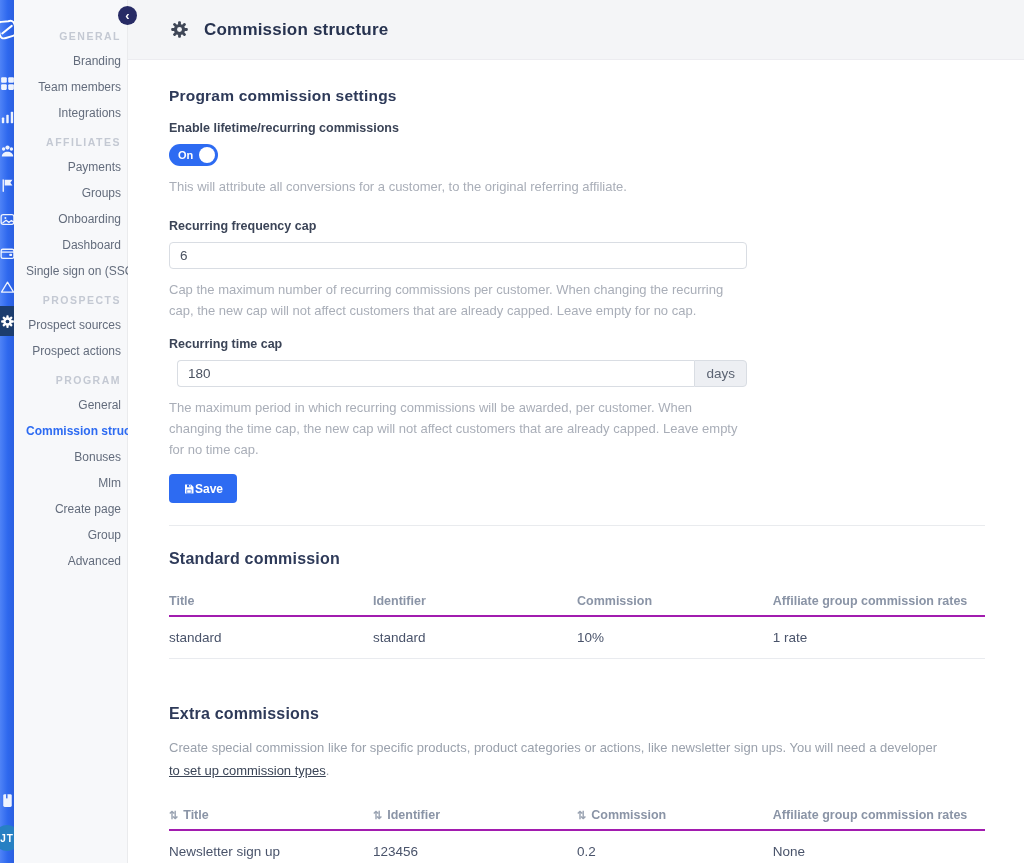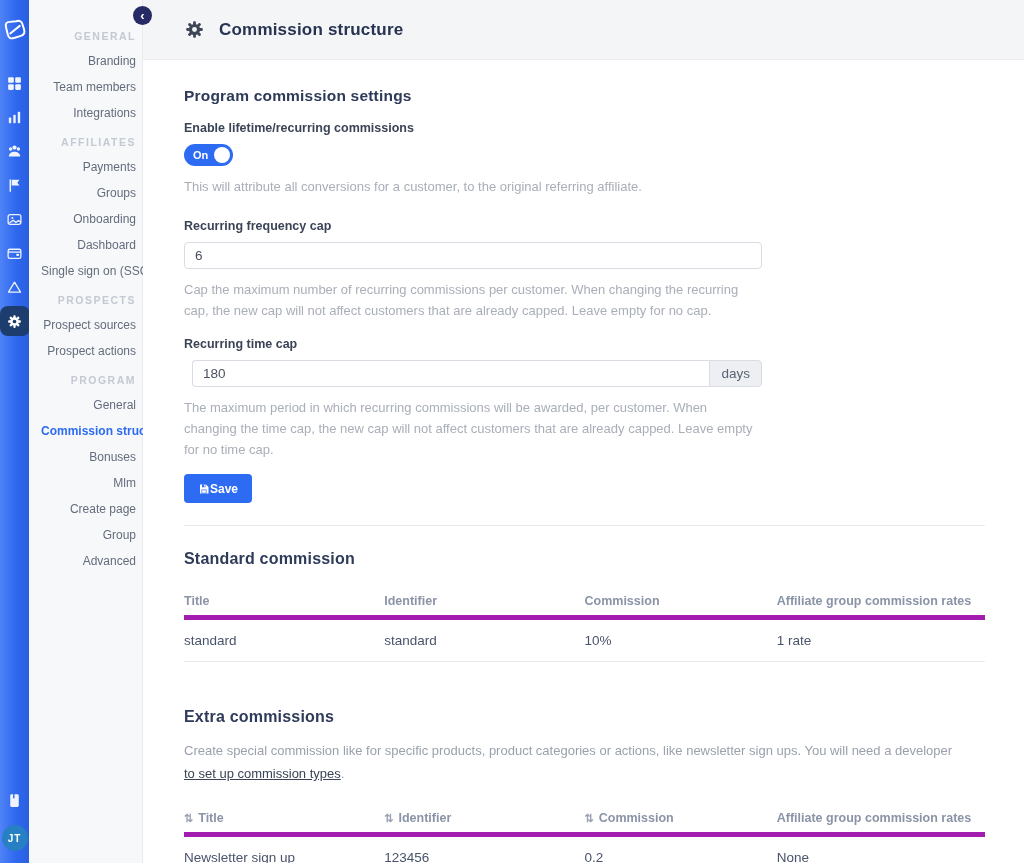--- a/index.html
+++ b/index.html
@@ -51,7 +51,7 @@
   .divider { border:none; border-top:1px solid #e9ebee; margin:22px 0 24px; }
 
   table { width:100%; border-collapse:collapse; margin-top:4px; }
-  th { text-align:left; font-size:12.5px; font-weight:bold; color:#8a94a6; padding:14px 0 7px; border-bottom:5px solid #a21caf; }
+  th { text-align:left; font-size:12.5px; font-weight:bold; color:#8a94a6; padding:14px 0 7px; border-bottom:2px solid #a21caf; }
   td { font-size:13.5px; color:#49536a; padding:13px 0; border-bottom:1px solid #e9ebef; }
   col.c1{width:25%} col.c2{width:25%} col.c3{width:24%} col.c4{width:26%}
   .sort-glyph { color:#9aa3b2; font-size:11px; margin-right:5px; }

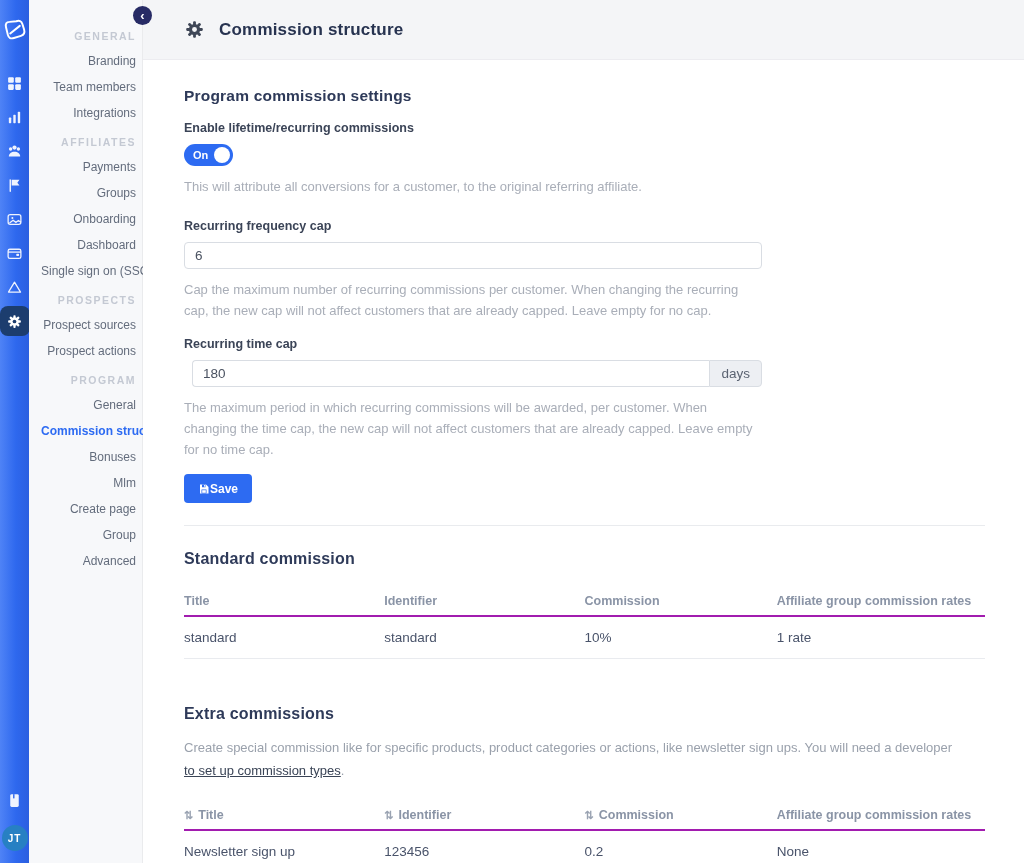--- a/index.html
+++ b/index.html
@@ -7,7 +7,7 @@
   body { font-family:"Liberation Sans", sans-serif; display:flex; background:#fff; }
 
   
-  .rail { width:29px; height:863px; background:linear-gradient(90deg,#4f83f6 0%,#2e68ee 55%,#2b5fe0 100%); display:flex; flex-direction:column; align-items:center; flex-shrink:0; }
+  .rail { width:14px; height:863px; background:linear-gradient(90deg,#4f83f6 0%,#2e68ee 55%,#2b5fe0 100%); display:flex; flex-direction:column; align-items:center; flex-shrink:0; }
   .rail-logo { margin-top:16px; margin-bottom:22px; width:26px; height:28px; display:flex; align-items:center; justify-content:center; }
   .rail-icon { width:34px; height:34px; display:flex; align-items:center; justify-content:center; color:rgba(255,255,255,.92); }
   .rail-icon svg { width:17px; height:17px; }

